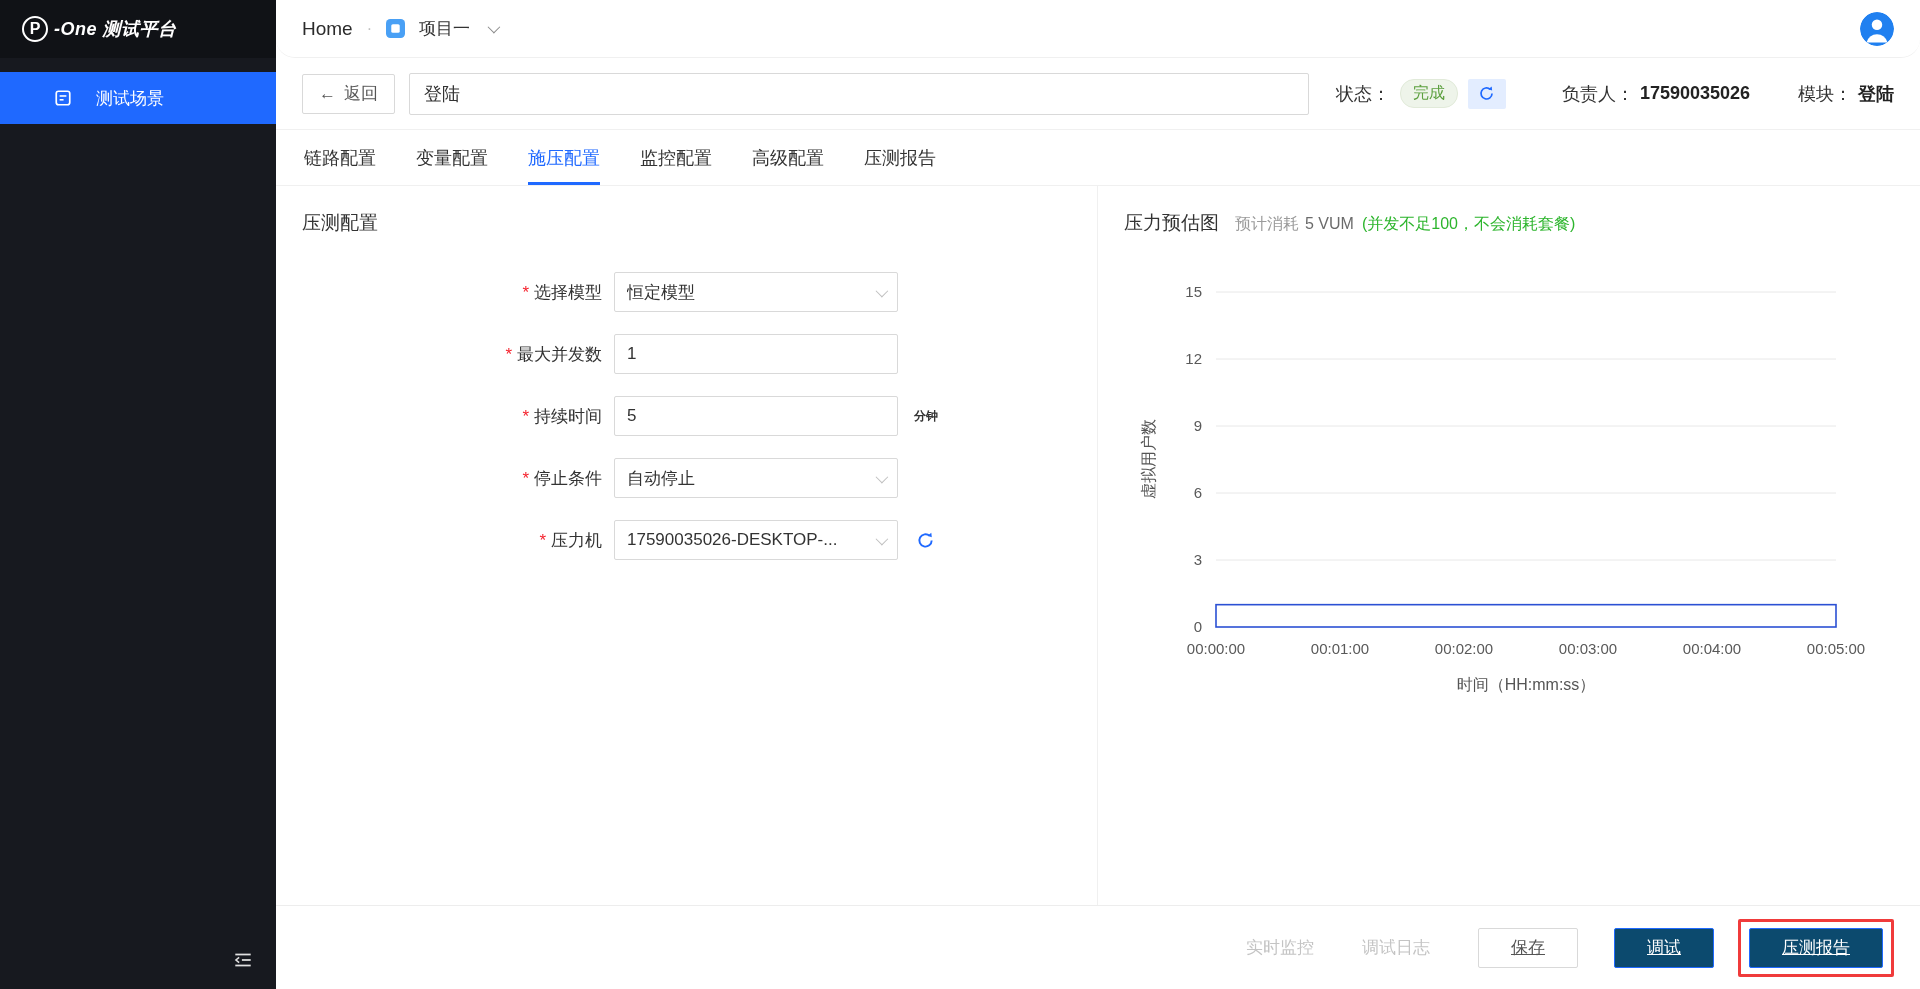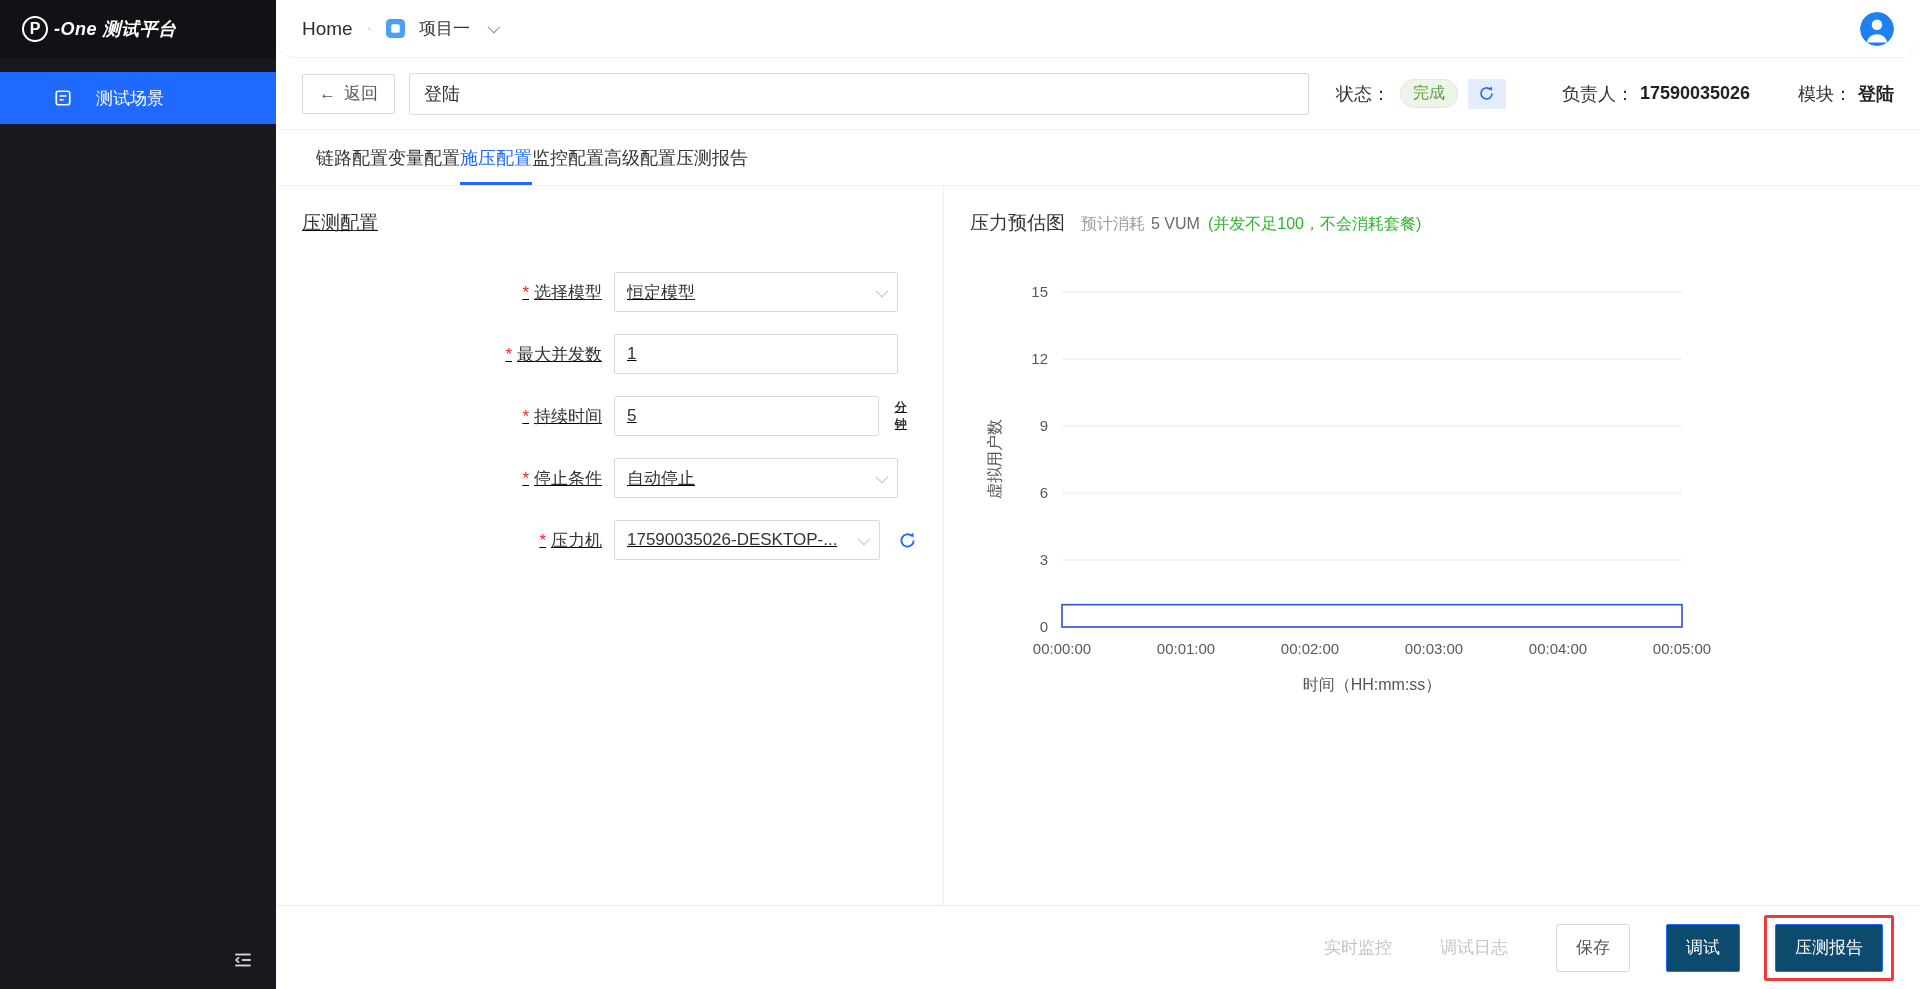--- a/index.html
+++ b/index.html
@@ -52,7 +52,7 @@
   .gap-m { margin-left:48px; }
 
   
-  .tabs { height:56px; display:flex; align-items:stretch; padding-left:40px; border-bottom:1px solid #f0f0f0; }
+  .tabs { height:56px; display:flex; align-items:stretch; padding-left:28px; gap:40px; border-bottom:1px solid #f0f0f0; }
   .tab { display:flex; align-items:center; font-size:18px; color:#333; cursor:pointer; position:relative; }
   .tab.active { color:#1f69ff; }
   .tab.active::after { content:""; position:absolute; left:0; right:0; bottom:0; height:3px; background:#1f69ff; }

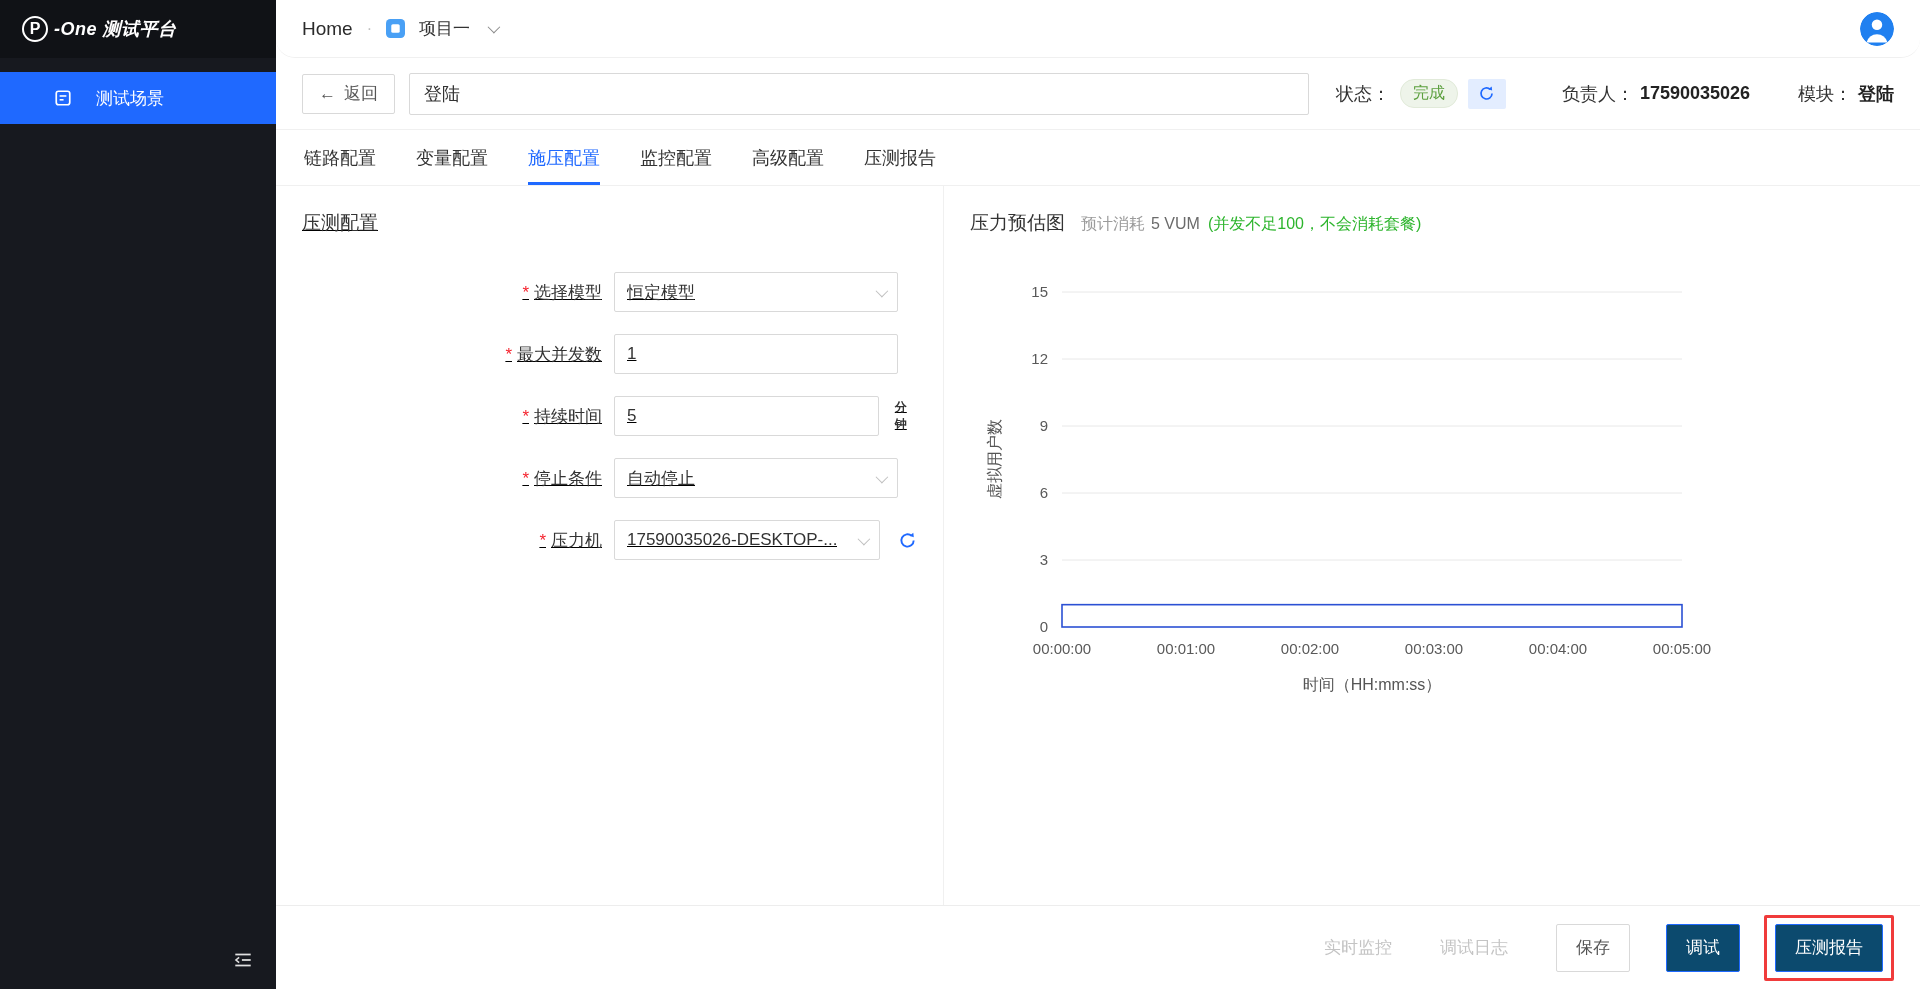--- a/index.html
+++ b/index.html
@@ -59,7 +59,7 @@
 
   
   .content { flex:1; display:flex; min-height:0; }
-  .panel-left { width:668px; border-right:1px solid #f0f0f0; padding:24px 26px; flex-shrink:0;text-decoration:underline; }
+  .panel-left { width:822px; border-right:1px solid #f0f0f0; padding:24px 26px; flex-shrink:0; }
   .panel-title { font-size:19px; color:#333; font-weight:500; }
   .form { margin-top:36px; }
   .form-row { display:flex; align-items:center; margin-bottom:22px; }

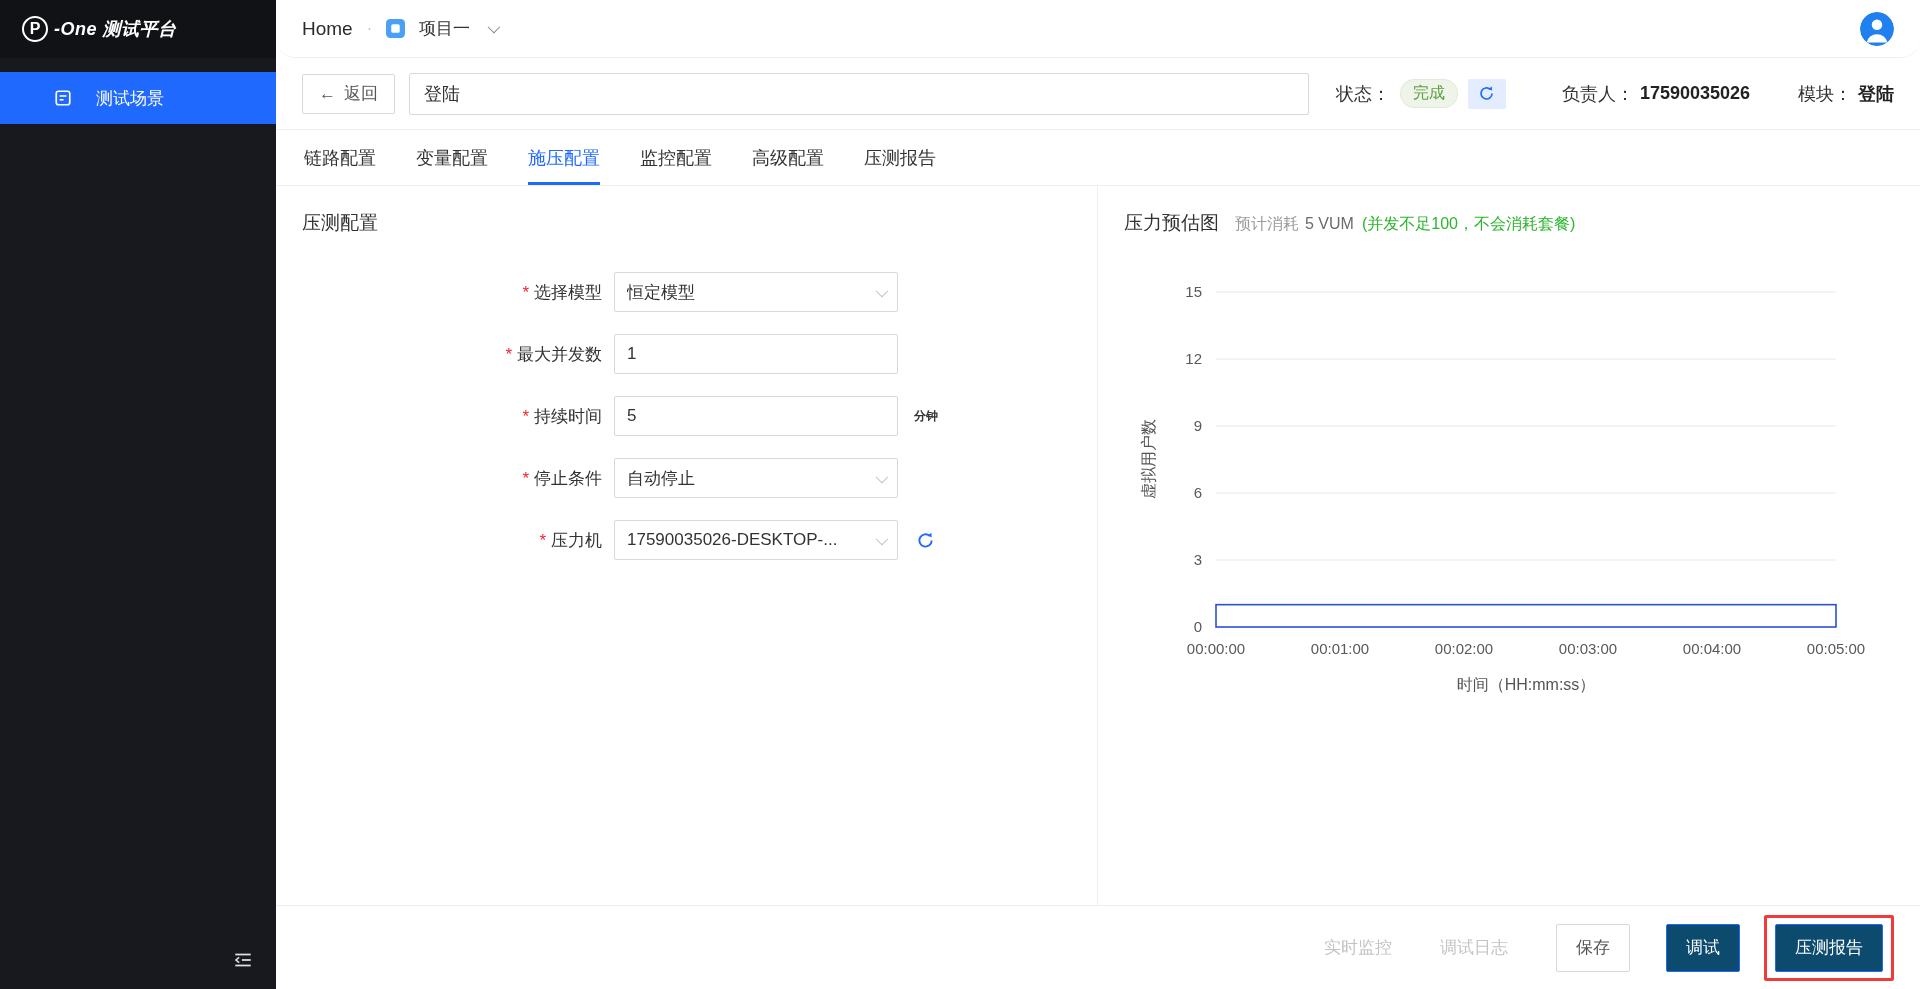--- a/index.html
+++ b/index.html
@@ -93,7 +93,7 @@
   .footer { height:84px; border-top:1px solid #ededed; display:flex; align-items:center;
     justify-content:flex-end; padding-right:26px; }
   .footer-link { font-size:17px; color:#c4c4c4; cursor:not-allowed; margin-right:48px; }
-  .btn { height:48px; padding:0 19px; border-radius:2px; font-size:17px; cursor:pointer; font-family:inherit; }
+  .btn { height:40px; padding:0 32px; border-radius:2px; font-size:17px; cursor:pointer; font-family:inherit;text-decoration:underline; }
   .btn.default { background:#fff; border:1px solid #d9d9d9; color:#555; margin-right:36px; }
   .btn.primary { background:#0c4a6e; border:1px solid #1f69ff; color:#fff; }
   .btn-debug { margin-right:24px; }

